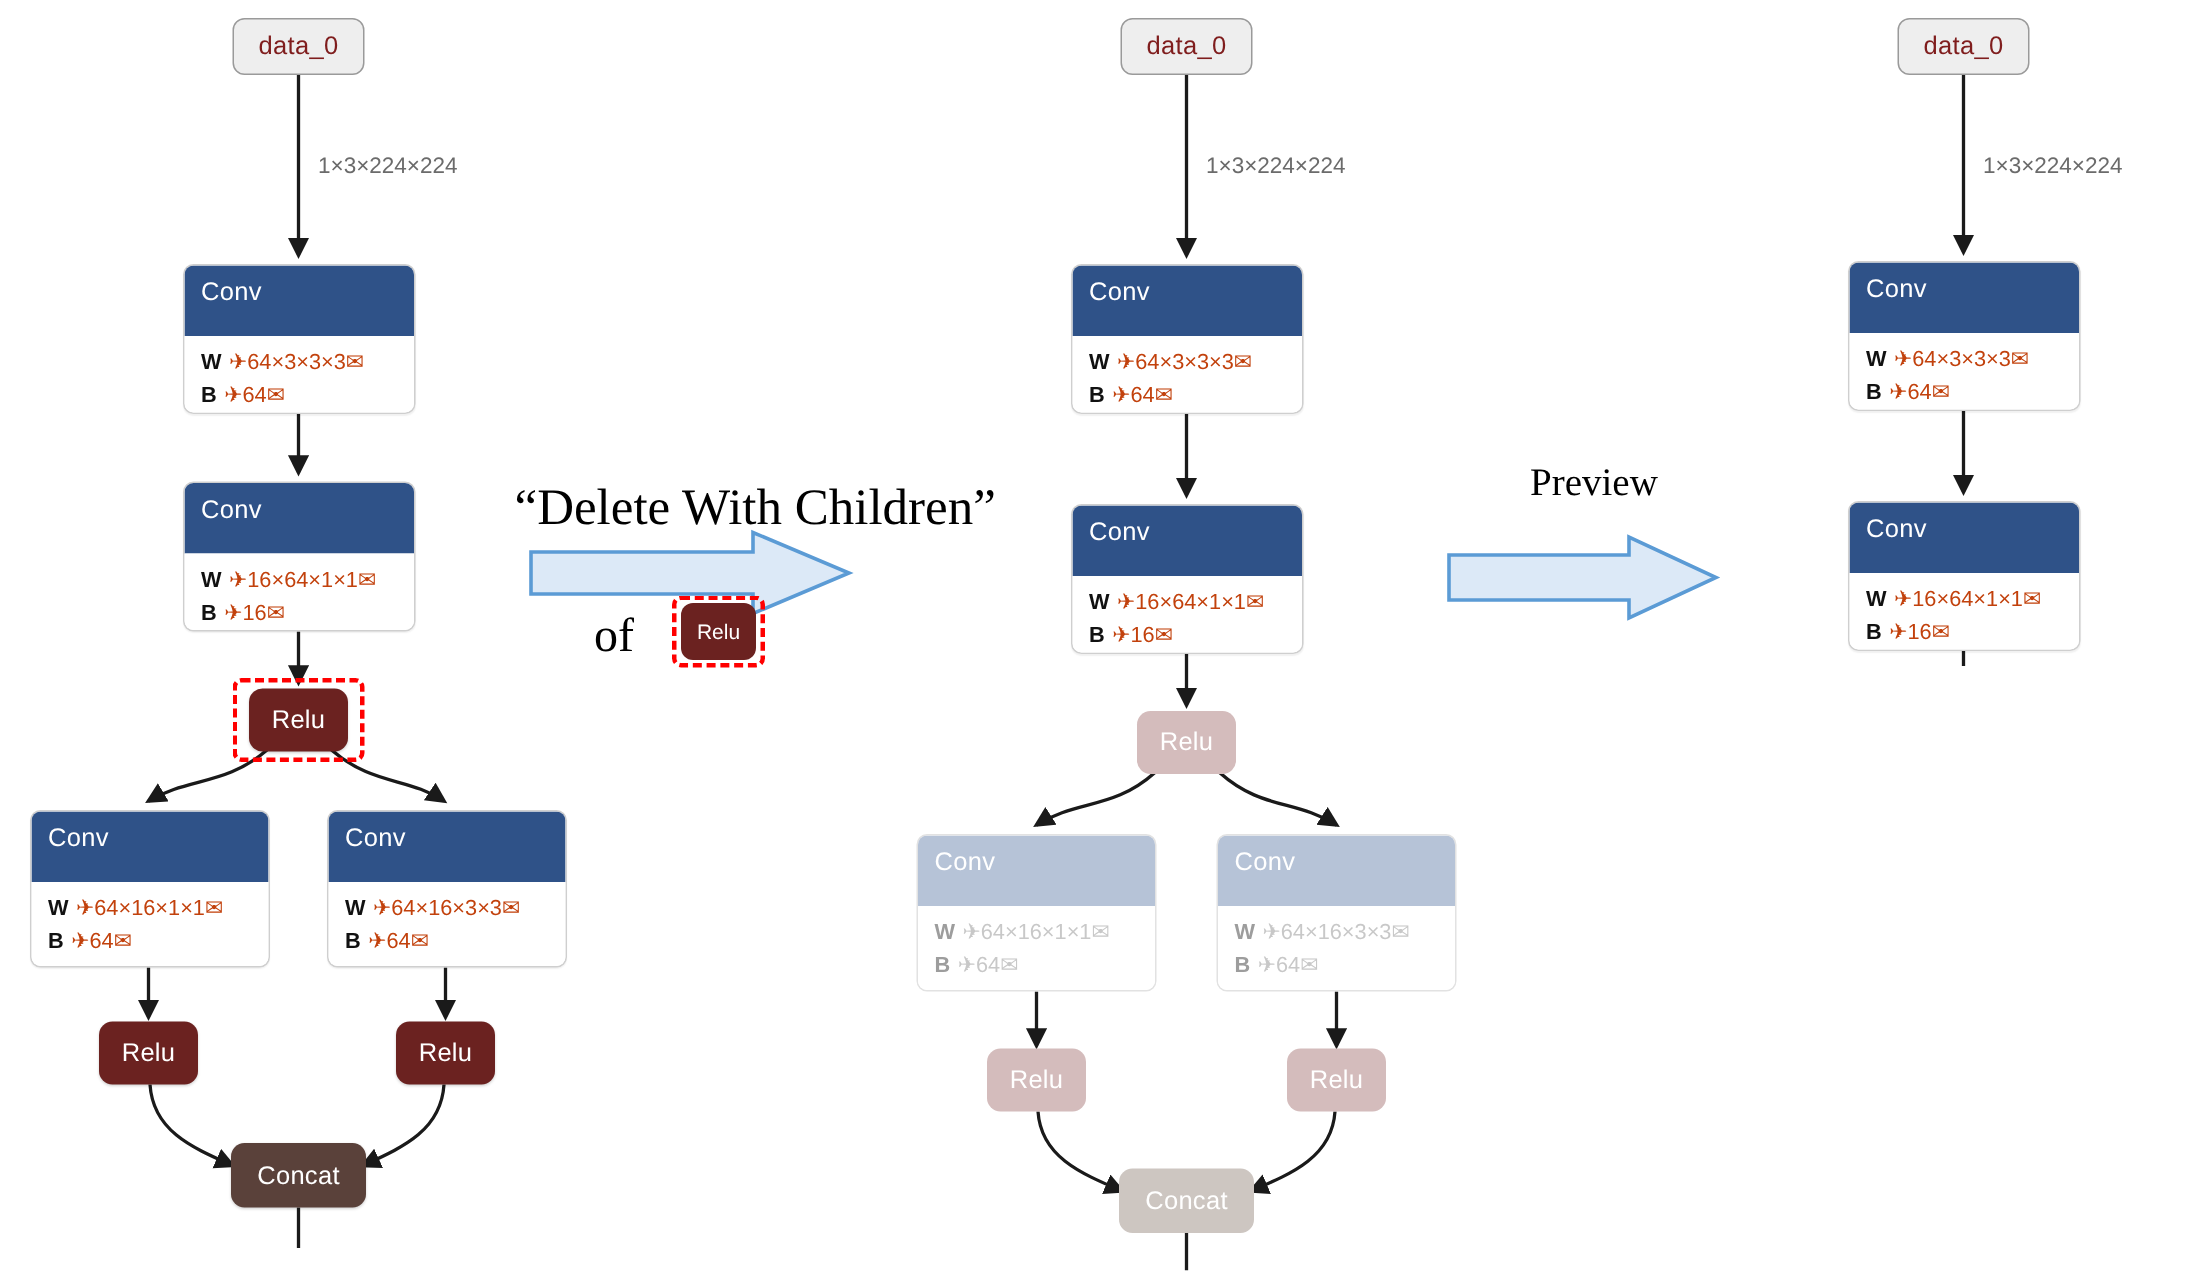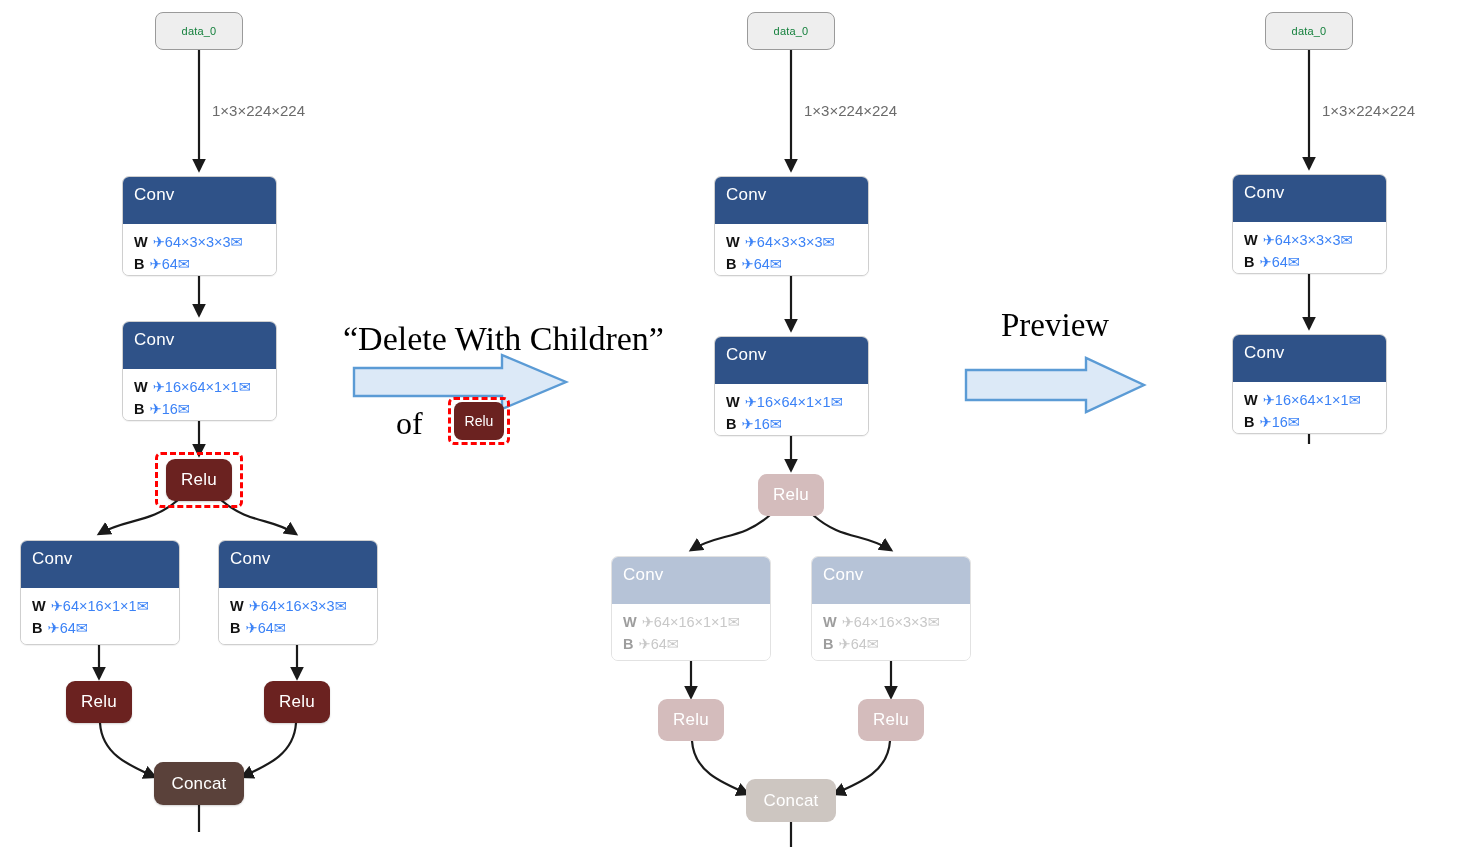--- a/index.html
+++ b/index.html
@@ -15,7 +15,7 @@
   .io-node{
     background:#eeeeee;border:1px solid #9a9a9a;border-radius:8px;
     display:flex;align-items:center;justify-content:center;
-    font-size:11px;color:#15803d;letter-spacing:.2px;
+    font-size:17px;color:#7f1d1d;letter-spacing:.2px;
   }
 
   

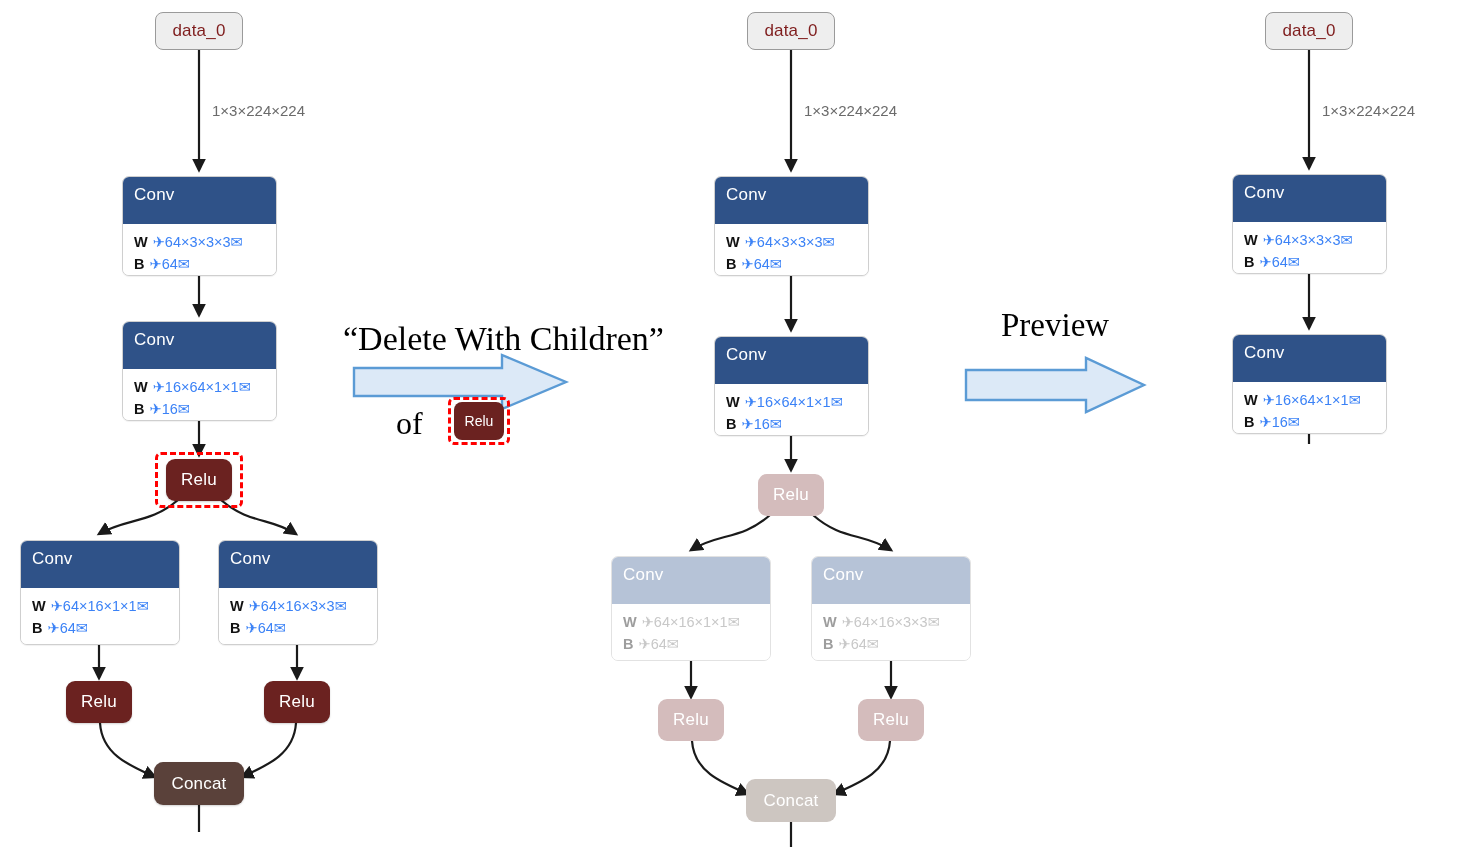--- a/index.html
+++ b/index.html
@@ -33,7 +33,7 @@
   }
   .attr{font-size:14.5px;color:#3a3a3a;line-height:1.55;white-space:nowrap;}
   .attr b{font-weight:bold;color:#111;margin-right:5px;}
-  .attr .ang{color:#3b82f6;}
+  .attr .ang{color:#c2410c;}
 
   
   .pill{

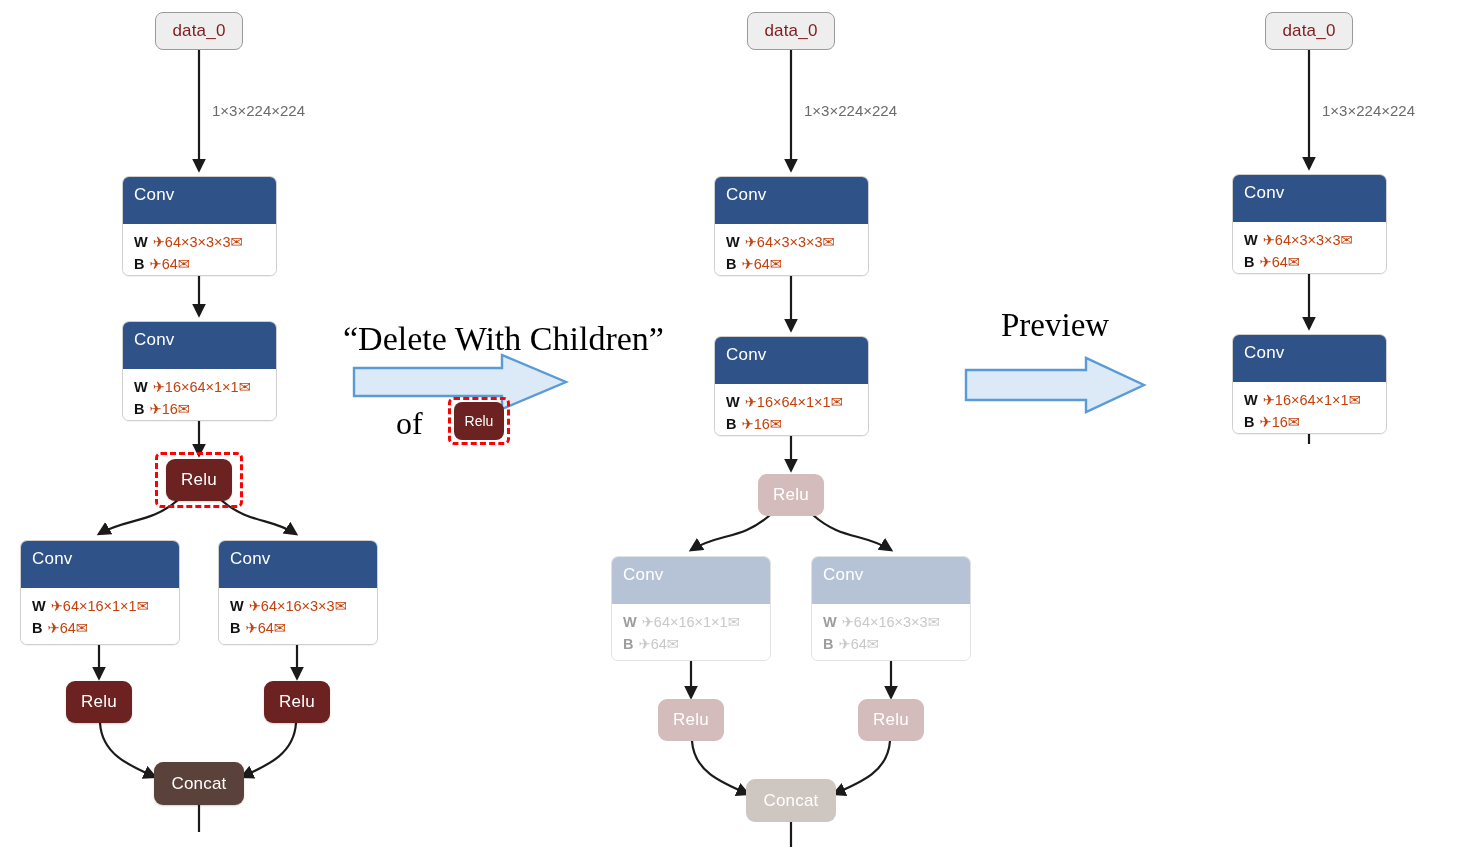--- a/index.html
+++ b/index.html
@@ -68,7 +68,7 @@
   }
   .anno-quote{font-size:34px;}
   .anno-of{font-size:32px;}
-  .anno-preview{font-size:33px;}
+  .anno-preview{font-size:26px;margin-left:19px;}
 
   
   .chip{

